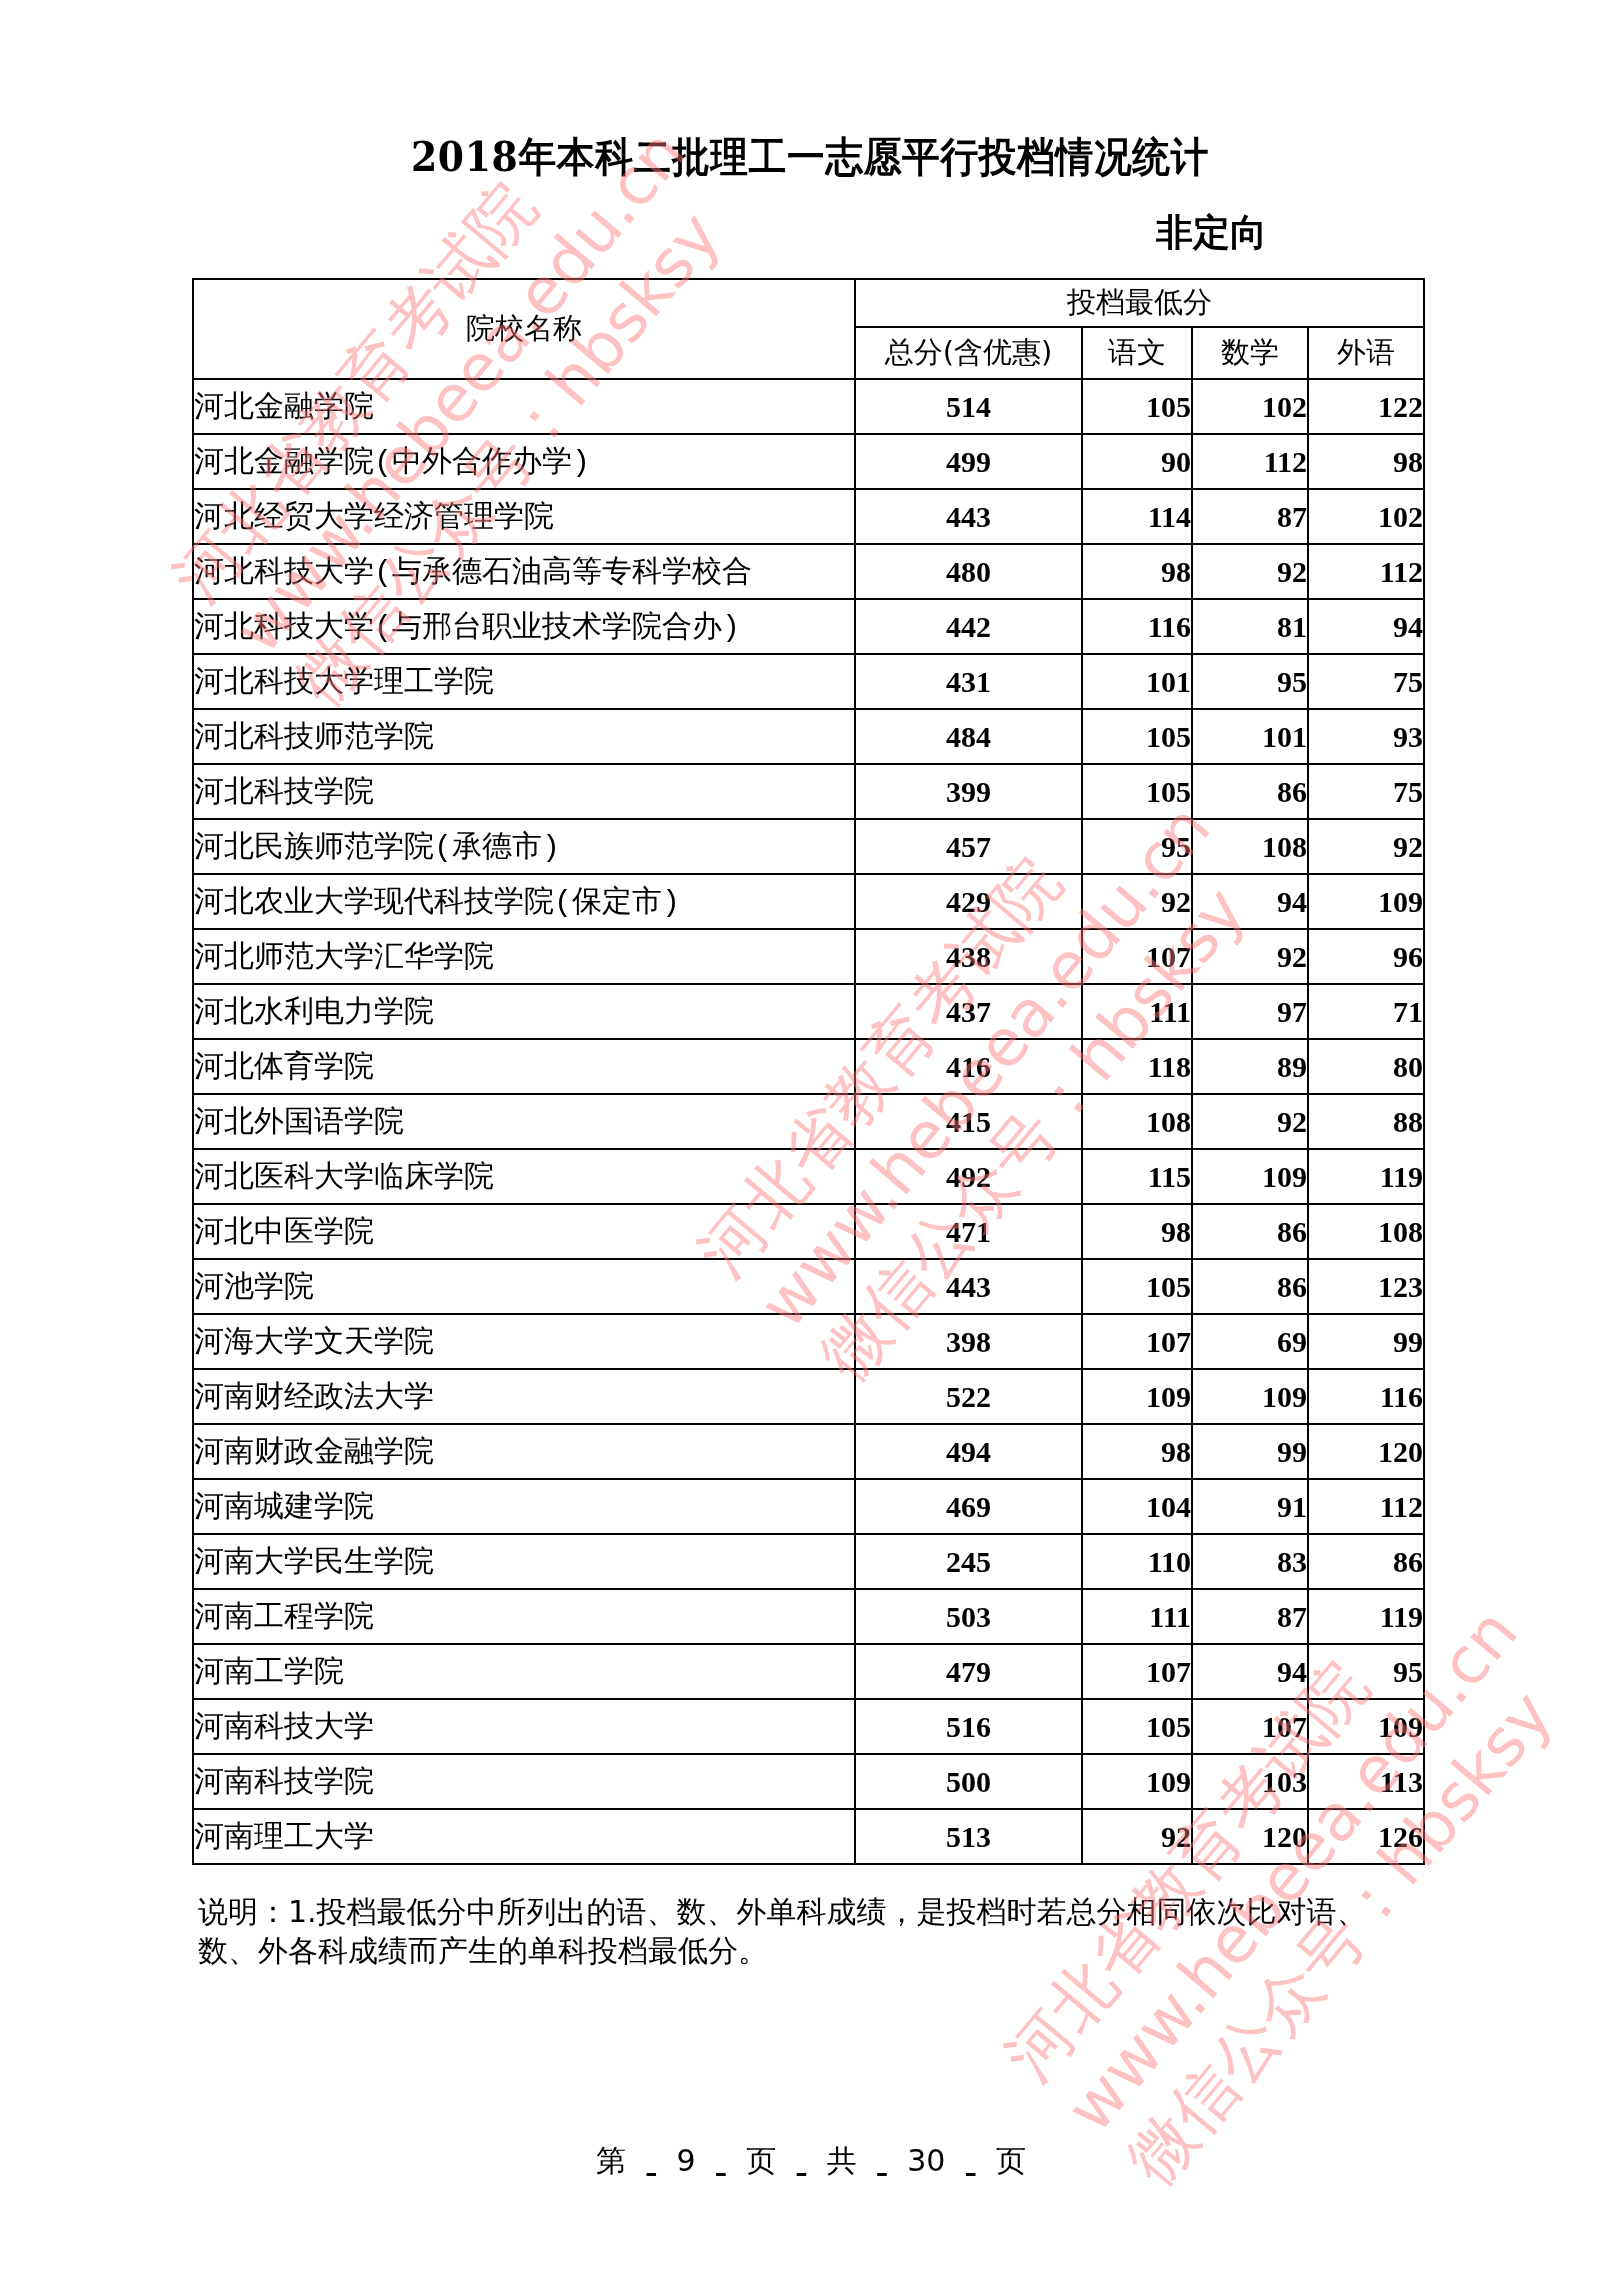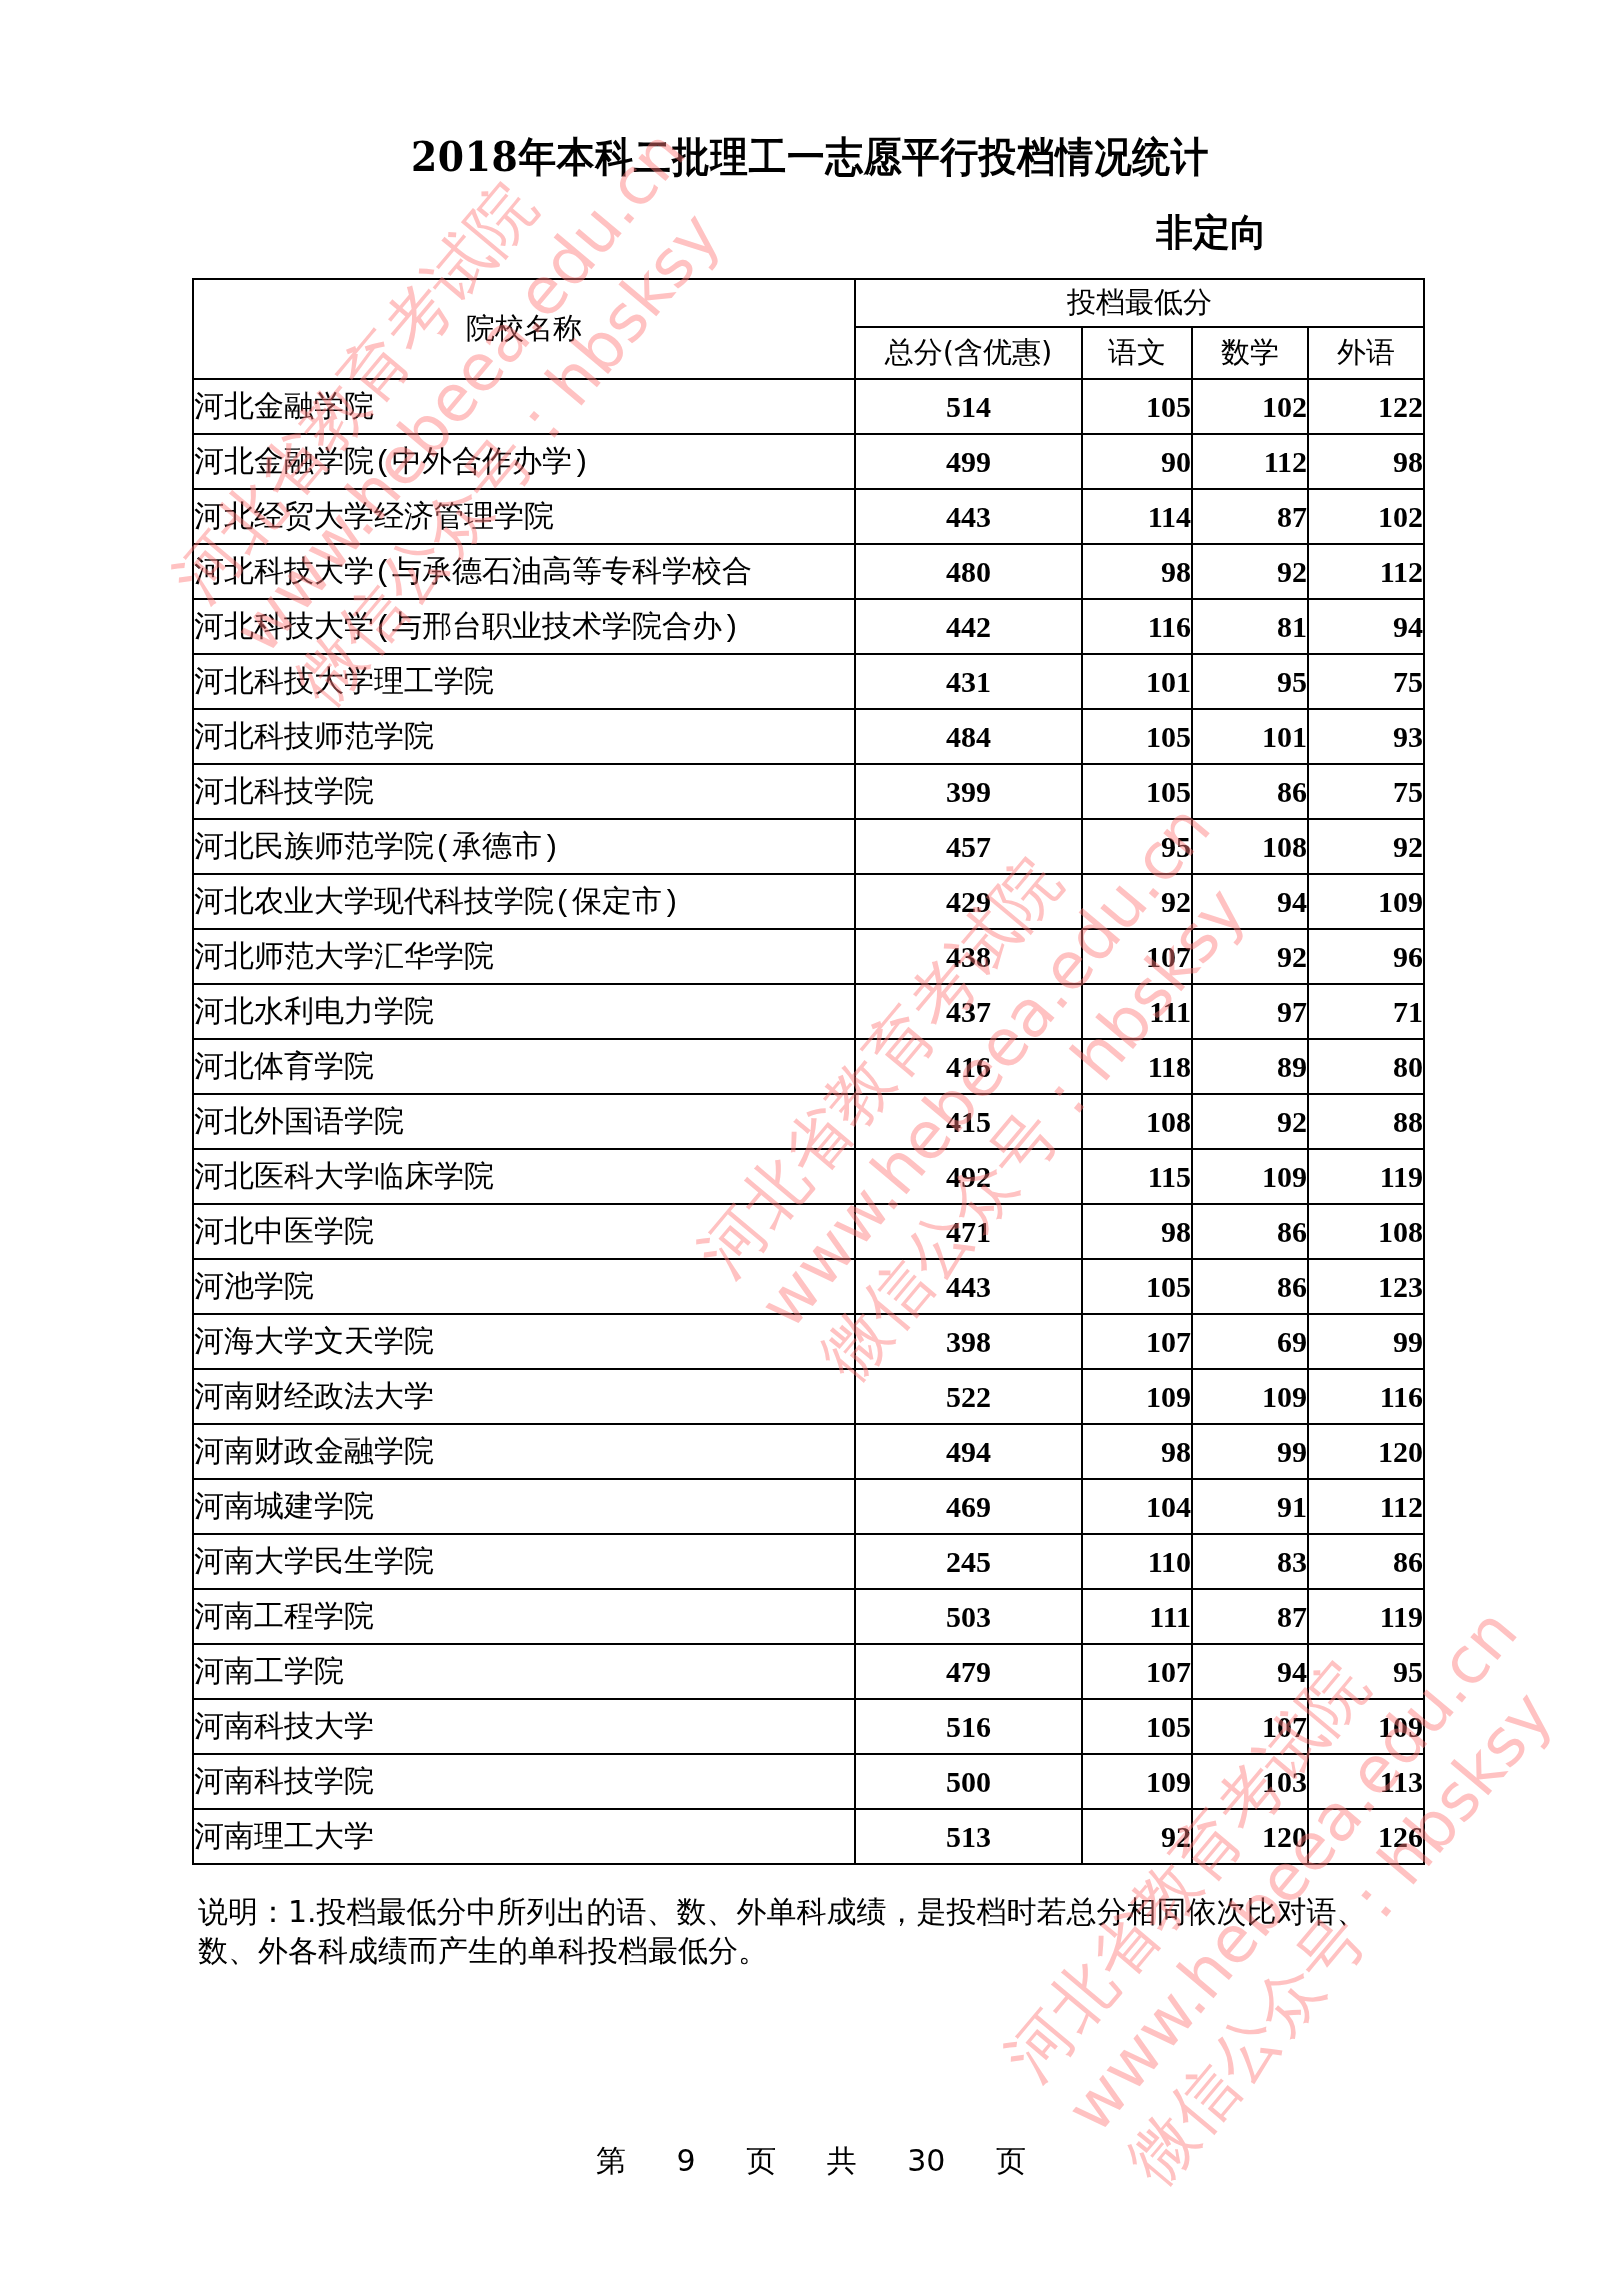--- a/index.html
+++ b/index.html
@@ -26,7 +26,7 @@
   .notes p { margin: 0; }
   .notes .indent { text-indent: 95px; }
   .footer { position: absolute; left: 0; width: 1622px; top: 2141px; text-align: center; font-size: 30px;
-            font-family: "DejaVu Sans", sans-serif; word-spacing: 0; }
+            font-family: "DejaVu Sans", sans-serif; word-spacing: 0; text-decoration: underline; }
   .footer span { display: inline-block; margin: 0 20.5px; }
   .wm { position: absolute; color: rgba(255, 120, 120, 0.45); font-family: "DejaVu Sans", sans-serif;
         font-size: 65px; line-height: 80px; white-space: nowrap; transform: rotate(-50deg);

